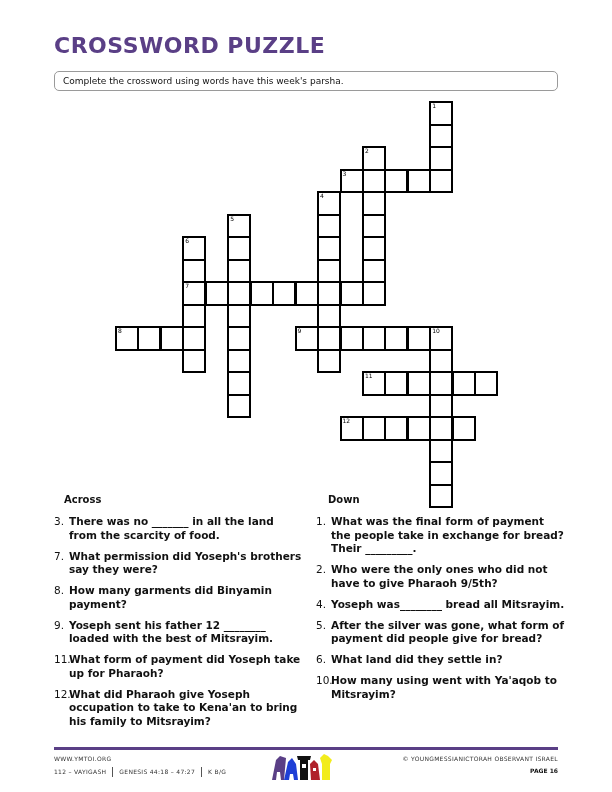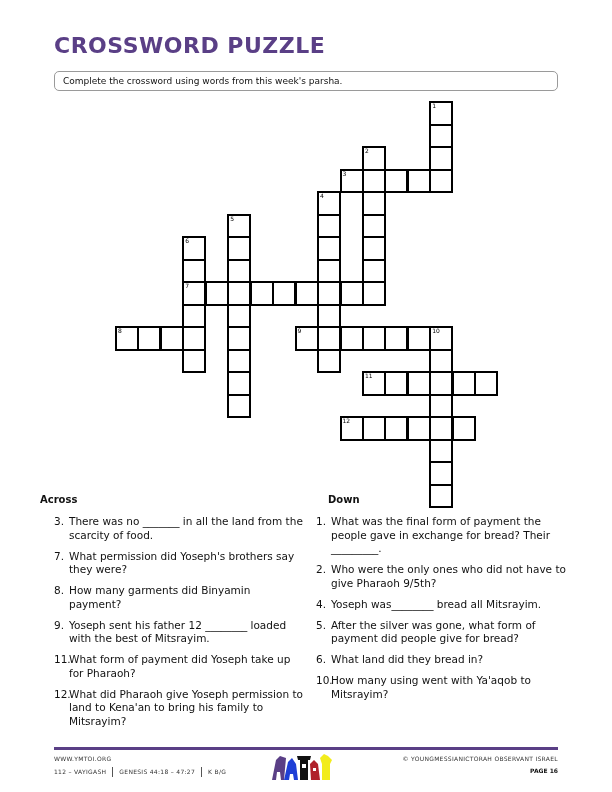--- a/index.html
+++ b/index.html
@@ -45,7 +45,7 @@
 <body>
 
 <div class="title">CROSSWORD PUZZLE</div>
-<div class="instructions">Complete the crossword using words from this week's parsha.</div>
+<div class="instructions">Complete the crossword using words have this week's parsha.</div>
 
 <div class="grid" id="grid">
     <div class="cell" style="left: 429.3px; top: 101px;">

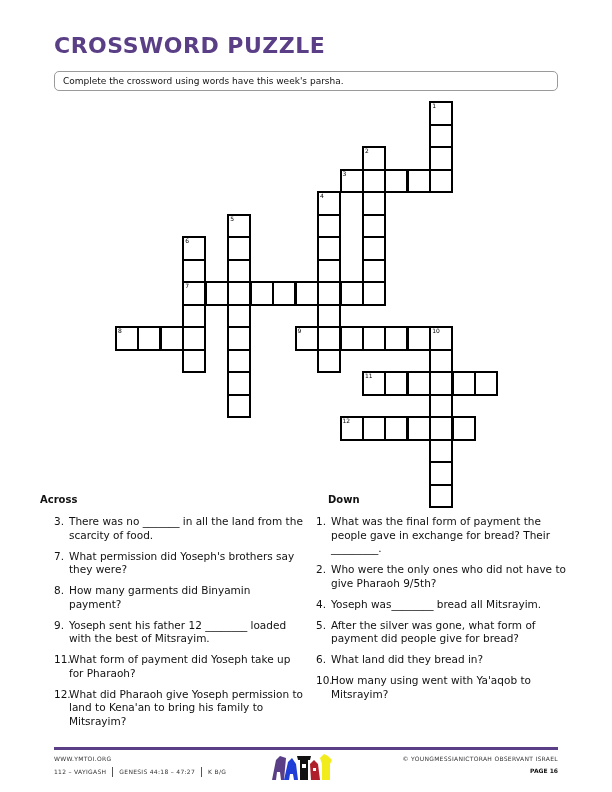--- a/index.html
+++ b/index.html
@@ -142,7 +142,7 @@
     <div class="cell" style="left: 451.75px; top: 416px;"></div>
   </div>
 
-<div class="clues-head" style="left:40px">Across</div>
+<div class="clues-head" style="left:64px">Across</div>
 <div class="clue-list" id="across-list" style="left:54px">
     <div class="clue">
       <span class="cn">3.</span>

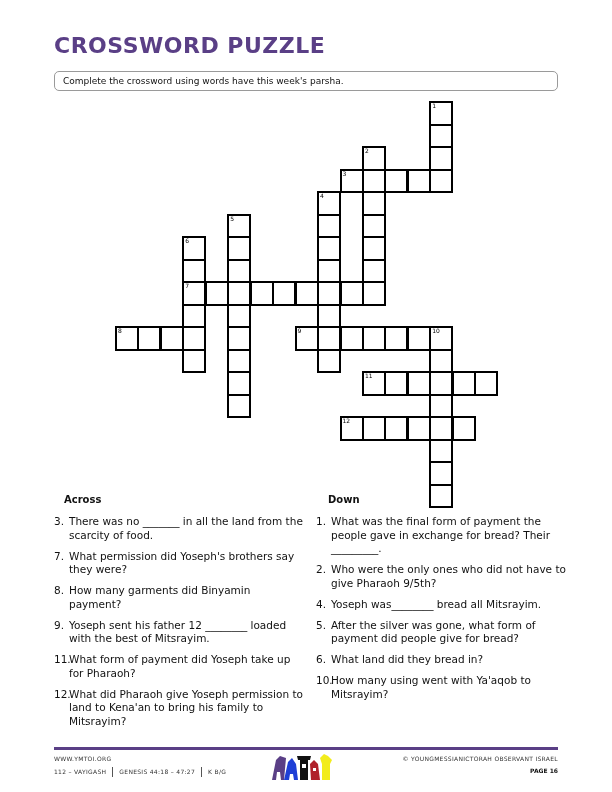--- a/index.html
+++ b/index.html
@@ -31,7 +31,7 @@
   .clue-list { position: absolute; top: 515px; width: 250px; font-size: 10.5px; line-height: 13.5px; }
   .clue { display: flex; margin-bottom: 7.5px; }
   .clue .cn { width: 15px; flex: none; }
-  .clue .ct { flex: 1; }
+  .clue .ct { flex: 1; font-weight: bold; }
 
   .footer-line { position: absolute; left: 54px; top: 747px; width: 504px; height: 3px; background: #5a3f86; }
   .footer-l1 { position: absolute; left: 54px; top: 755px; font-size: 6px; color: #333; letter-spacing: 0.3px; }

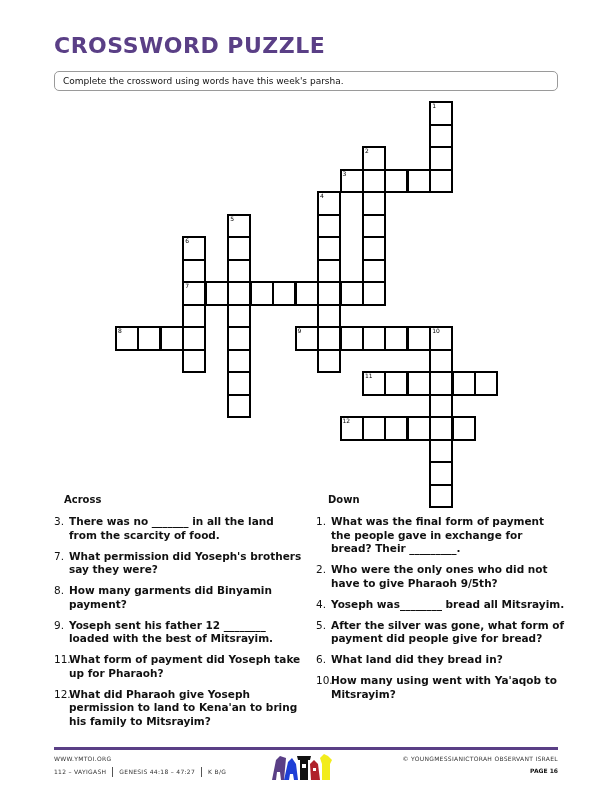--- a/index.html
+++ b/index.html
@@ -174,7 +174,7 @@
 <div class="clue-list" id="down-list" style="left:316px">
     <div class="clue">
       <span class="cn">1.</span>
-      <span class="ct">What was the final form of payment the people gave in exchange for bread? Their _________.</span>
+      <span class="ct">What was the final form of payment the people take in exchange for bread? Their _________.</span>
     </div>
     <div class="clue">
       <span class="cn">2.</span>

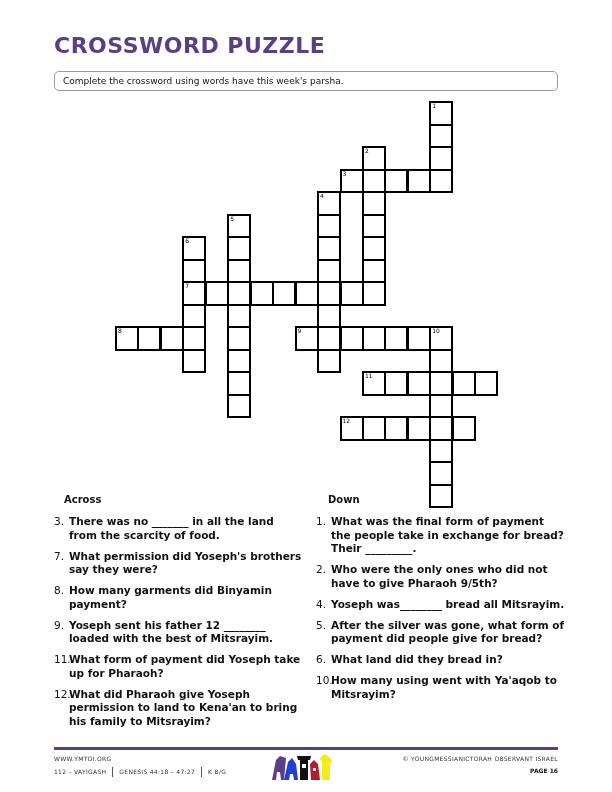--- a/index.html
+++ b/index.html
@@ -190,7 +190,7 @@
     </div>
     <div class="clue">
       <span class="cn">6.</span>
-      <span class="ct">What land did they bread in?</span>
+      <span class="ct">What land did they settle in?</span>
     </div>
     <div class="clue">
       <span class="cn">10.</span>

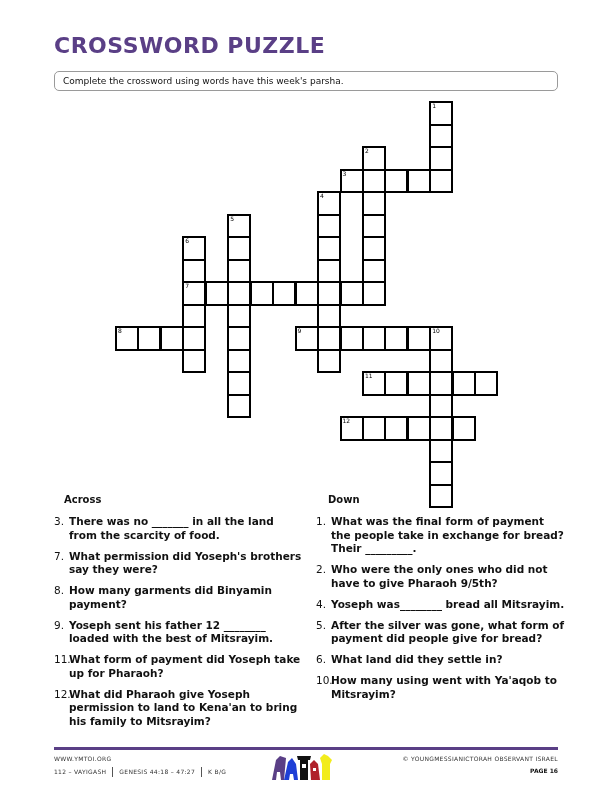--- a/index.html
+++ b/index.html
@@ -166,7 +166,7 @@
     </div>
     <div class="clue">
       <span class="cn">12.</span>
-      <span class="ct">What did Pharaoh give Yoseph permission to land to Kena'an to bring his family to Mitsrayim?</span>
+      <span class="ct">What did Pharaoh give Yoseph occupation to take to Kena'an to bring his family to Mitsrayim?</span>
     </div>
   </div>
 

